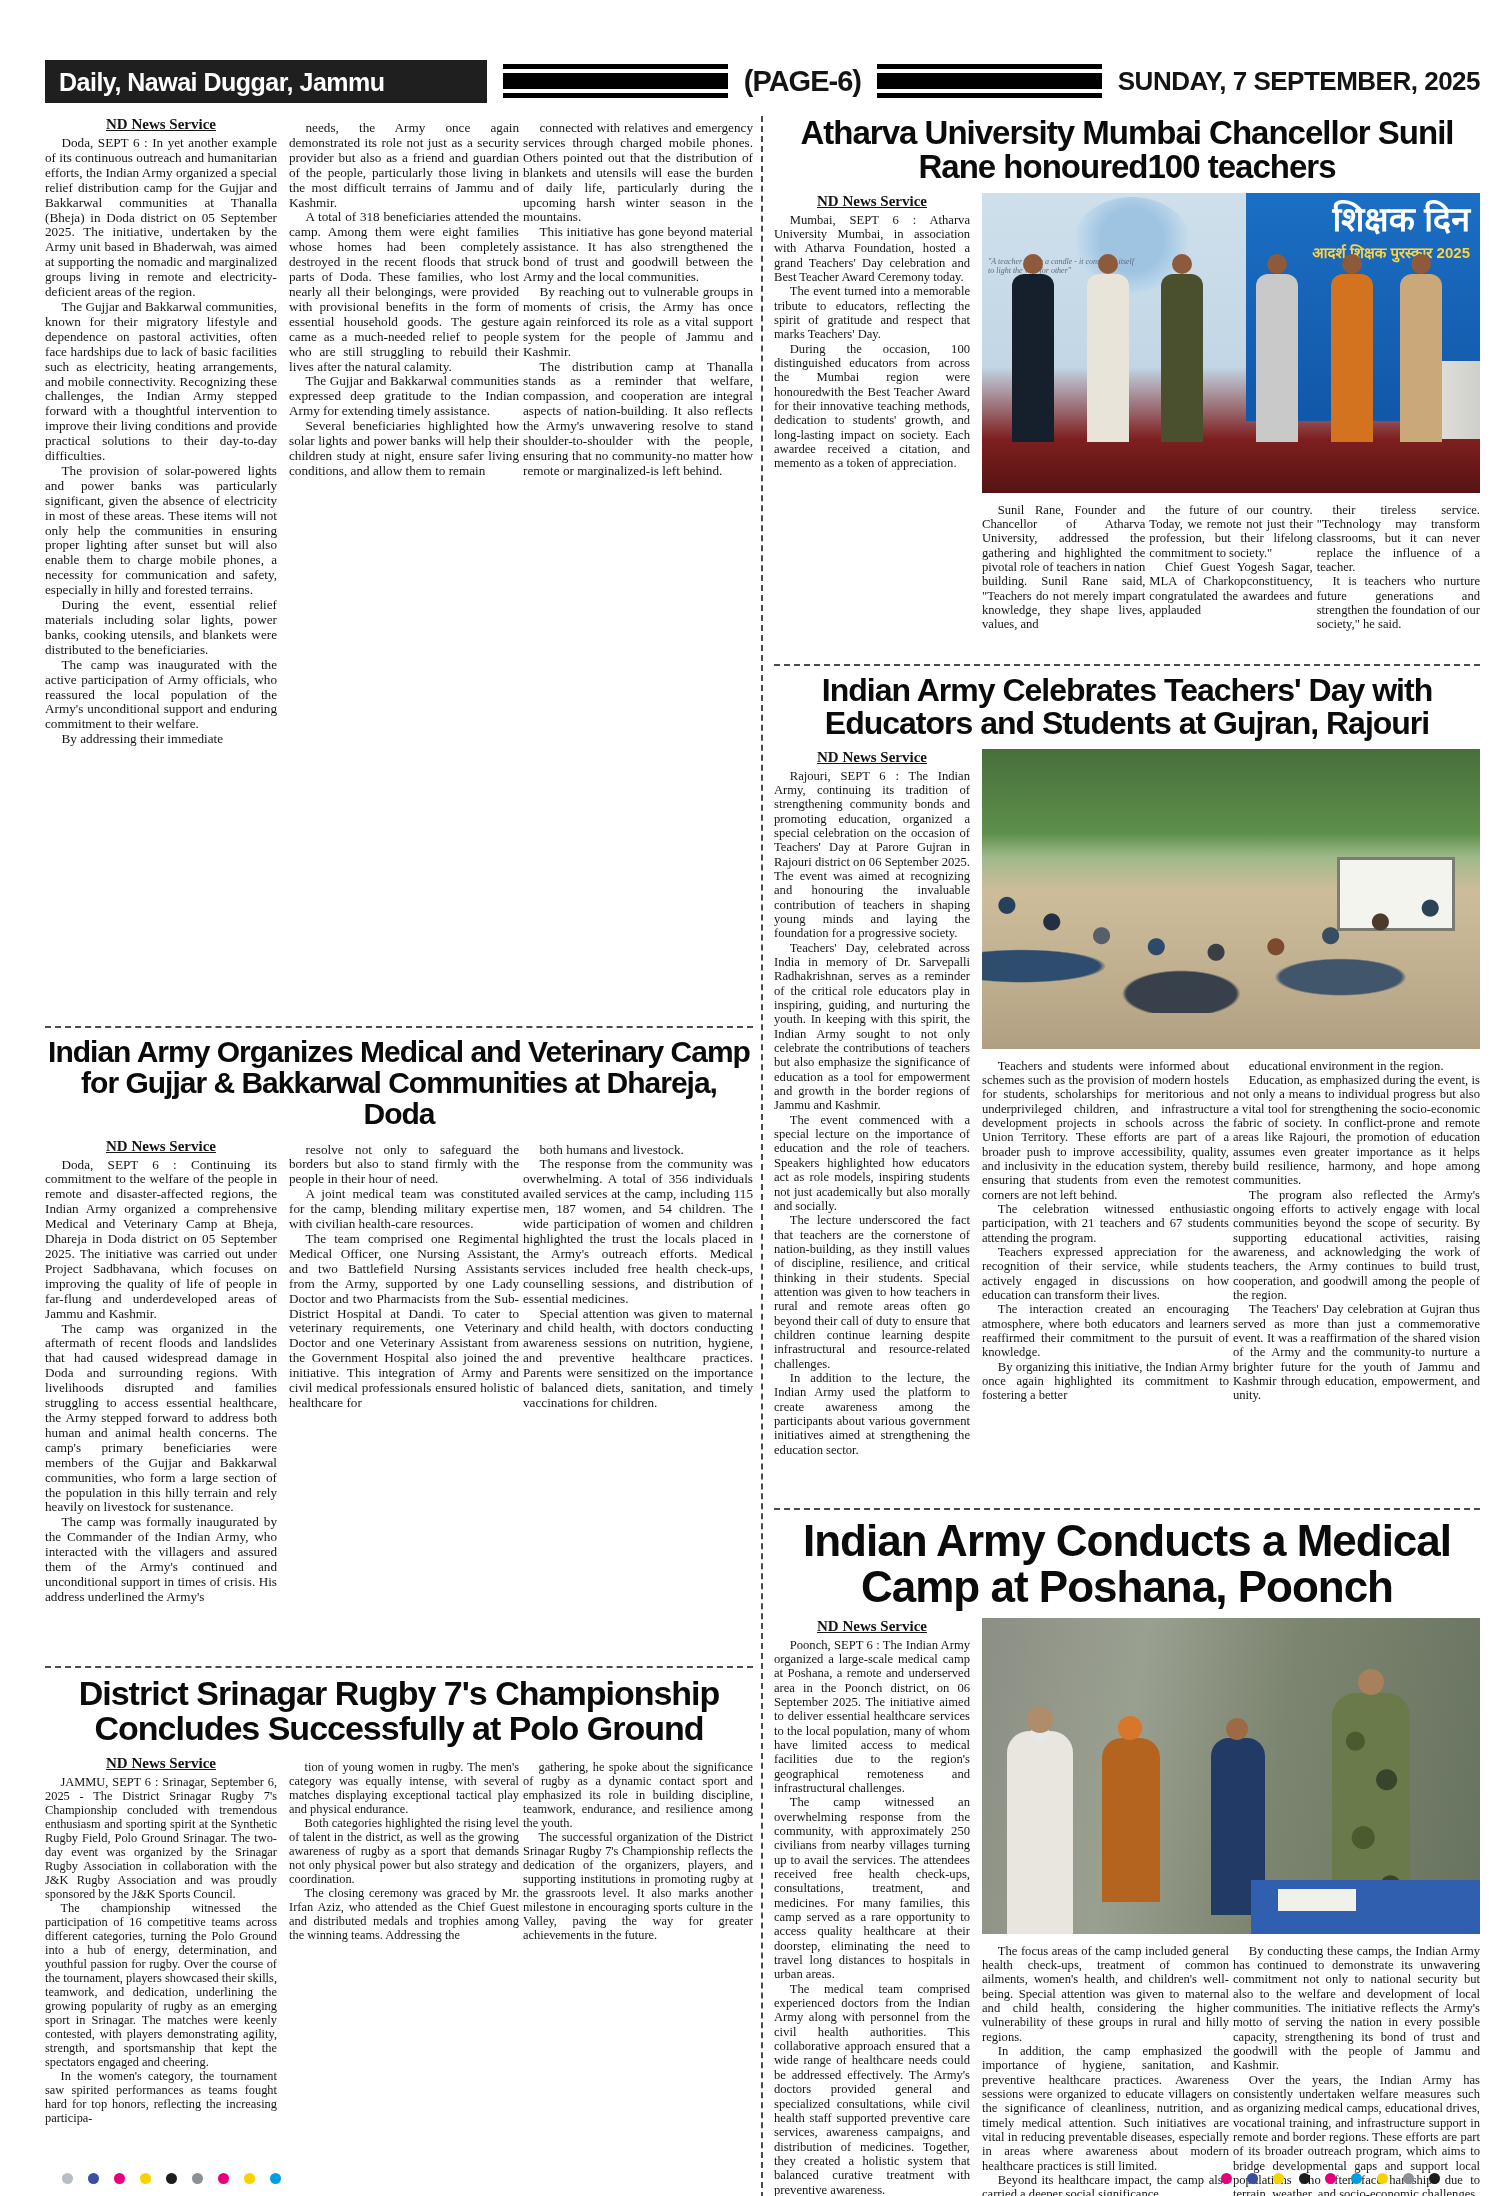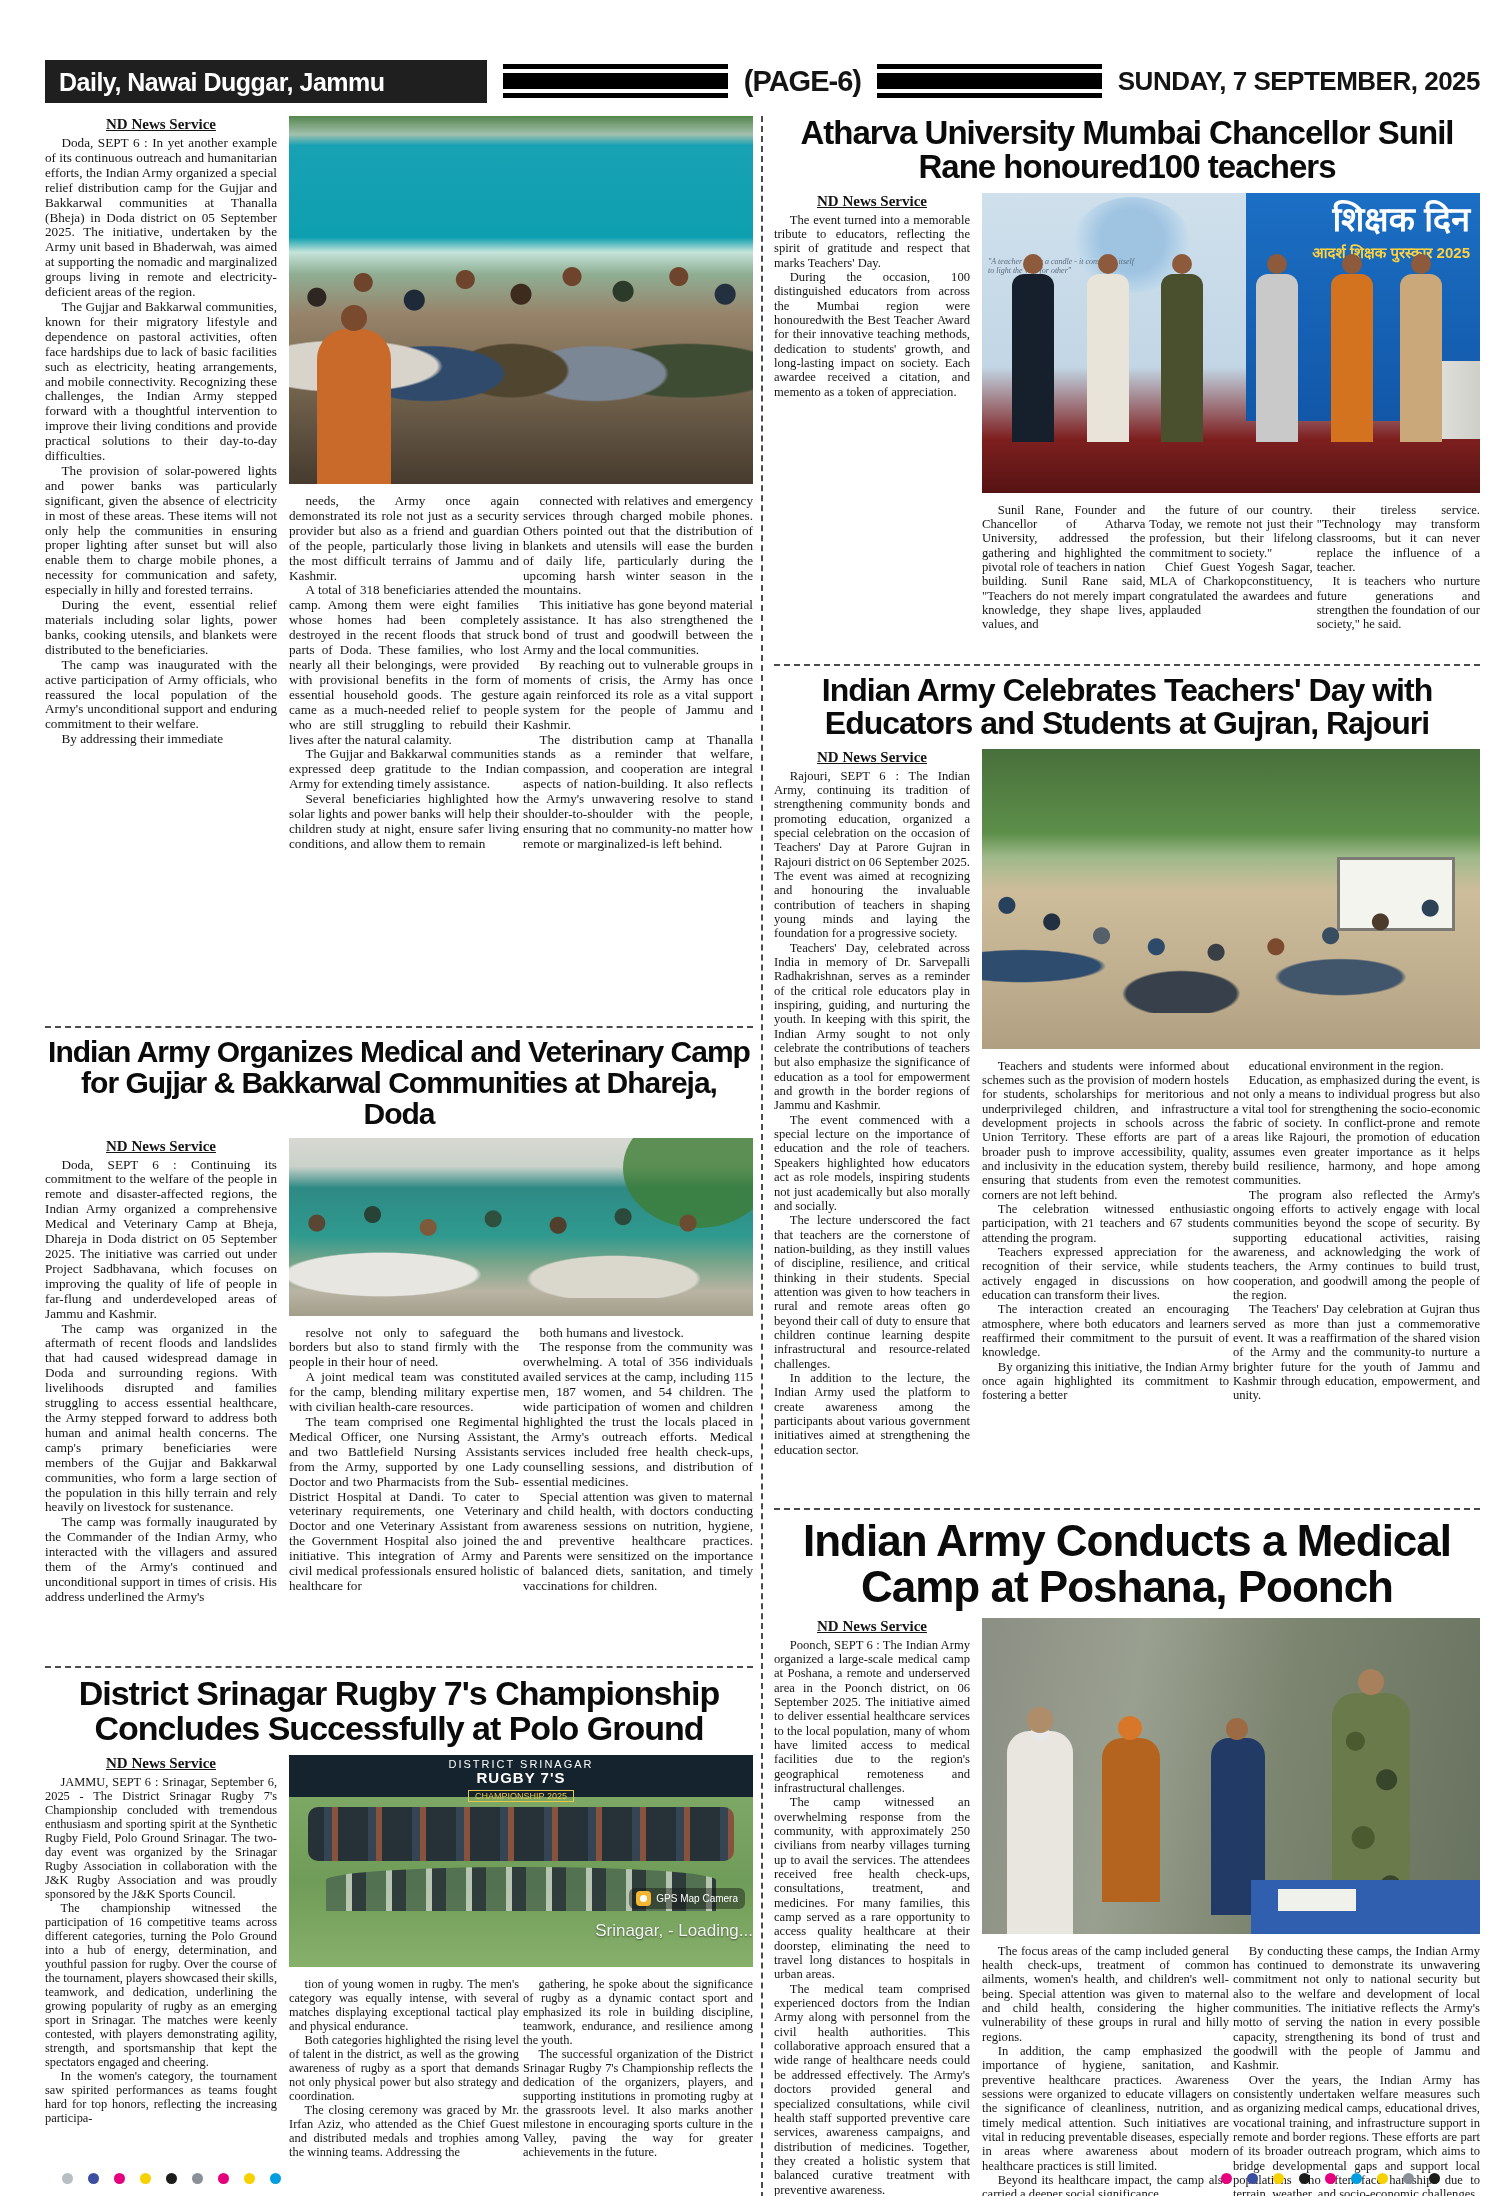--- a/index.html
+++ b/index.html
@@ -36,7 +36,7 @@
   .cols { display:flex; gap:12px; }
   .col { flex:1; min-width:0; }
   .w-narrow { flex:0 0 196px; }
-  .span2 { flex:2; min-width:0; display:flex; flex-direction:column; }
+  .span2 { flex:2; min-width:0; display:flex; flex-direction:row; }
   .spanwide { flex:1; min-width:0; display:flex; flex-direction:column; }
   .paras p { text-align:justify; text-indent:1.25em; overflow-wrap:break-word; }
   .region-l .paras p { font-size:13.2px; line-height:1.13; }

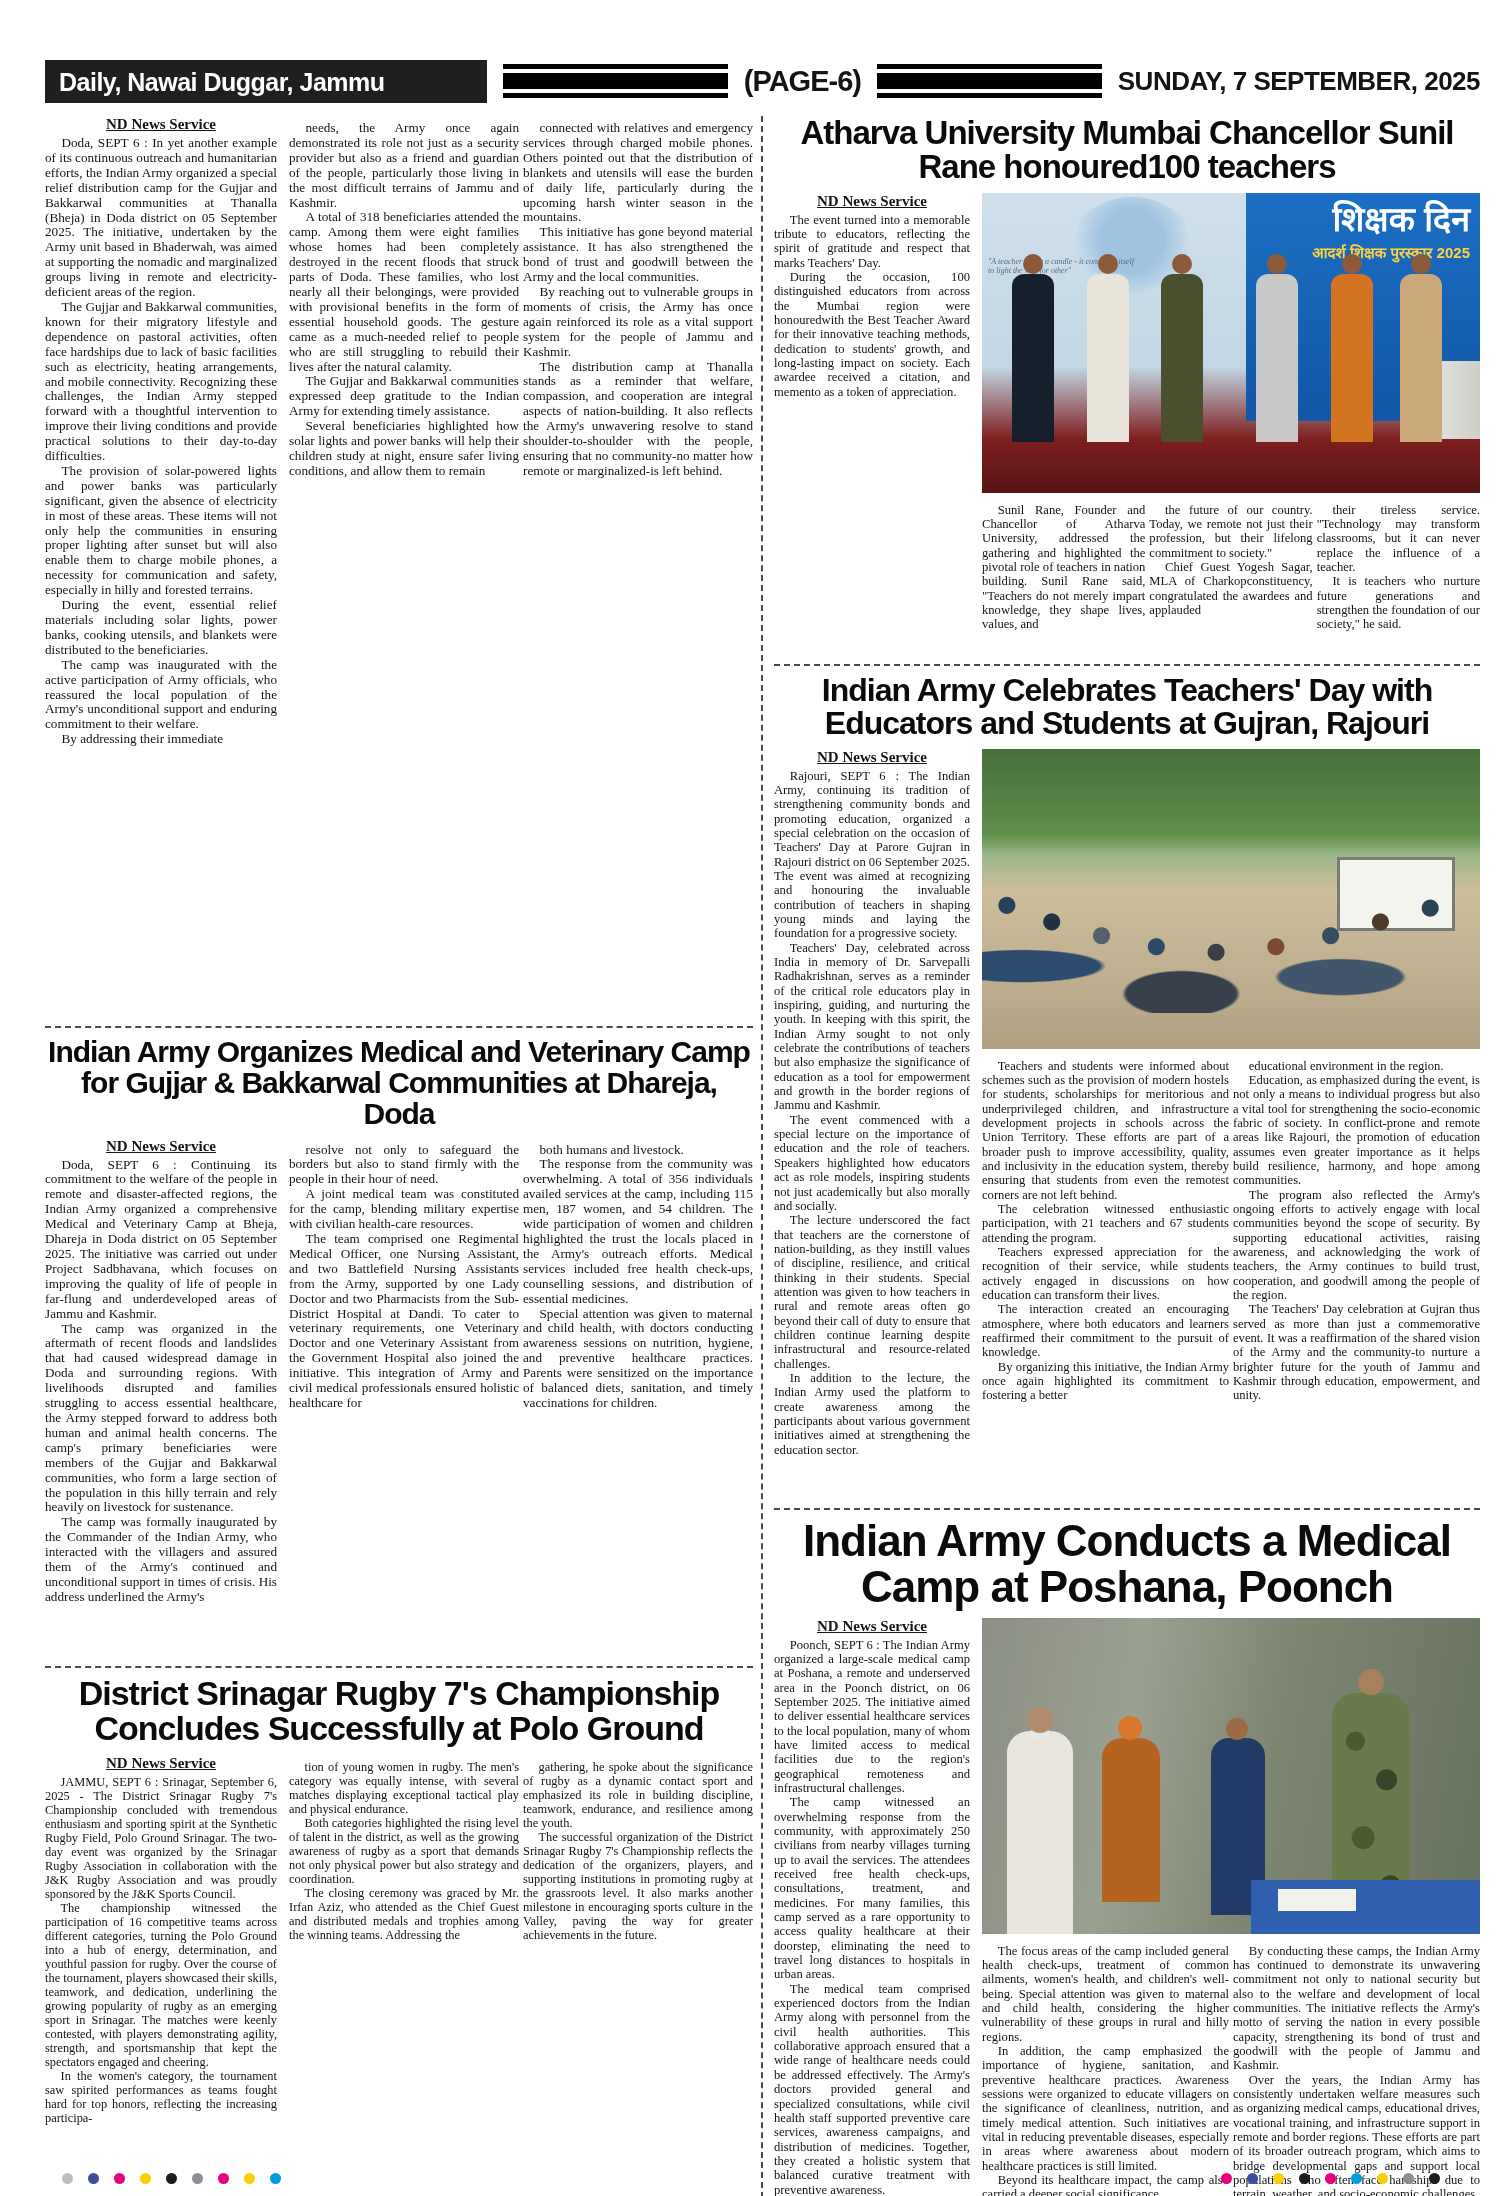--- a/index.html
+++ b/index.html
@@ -296,6 +296,7 @@
           <div class="w-narrow">
             <div class="byline">ND News Service</div>
             <div class="paras">
+                <p>Mumbai, SEPT 6 : Atharva University Mumbai, in association with Atharva Foundation, hosted a grand Teachers' Day celebration and Best Teacher Award Ceremony today.</p>
                 <p>The event turned into a memorable tribute to educators, reflecting the spirit of gratitude and respect that marks Teachers' Day.</p>
                 <p>During the occasion, 100 distinguished educators from across the Mumbai region were honouredwith the Best Teacher Award for their innovative teaching methods, dedication to students' growth, and long-lasting impact on society. Each awardee received a citation, and memento as a token of appreciation.</p>
               </div>

